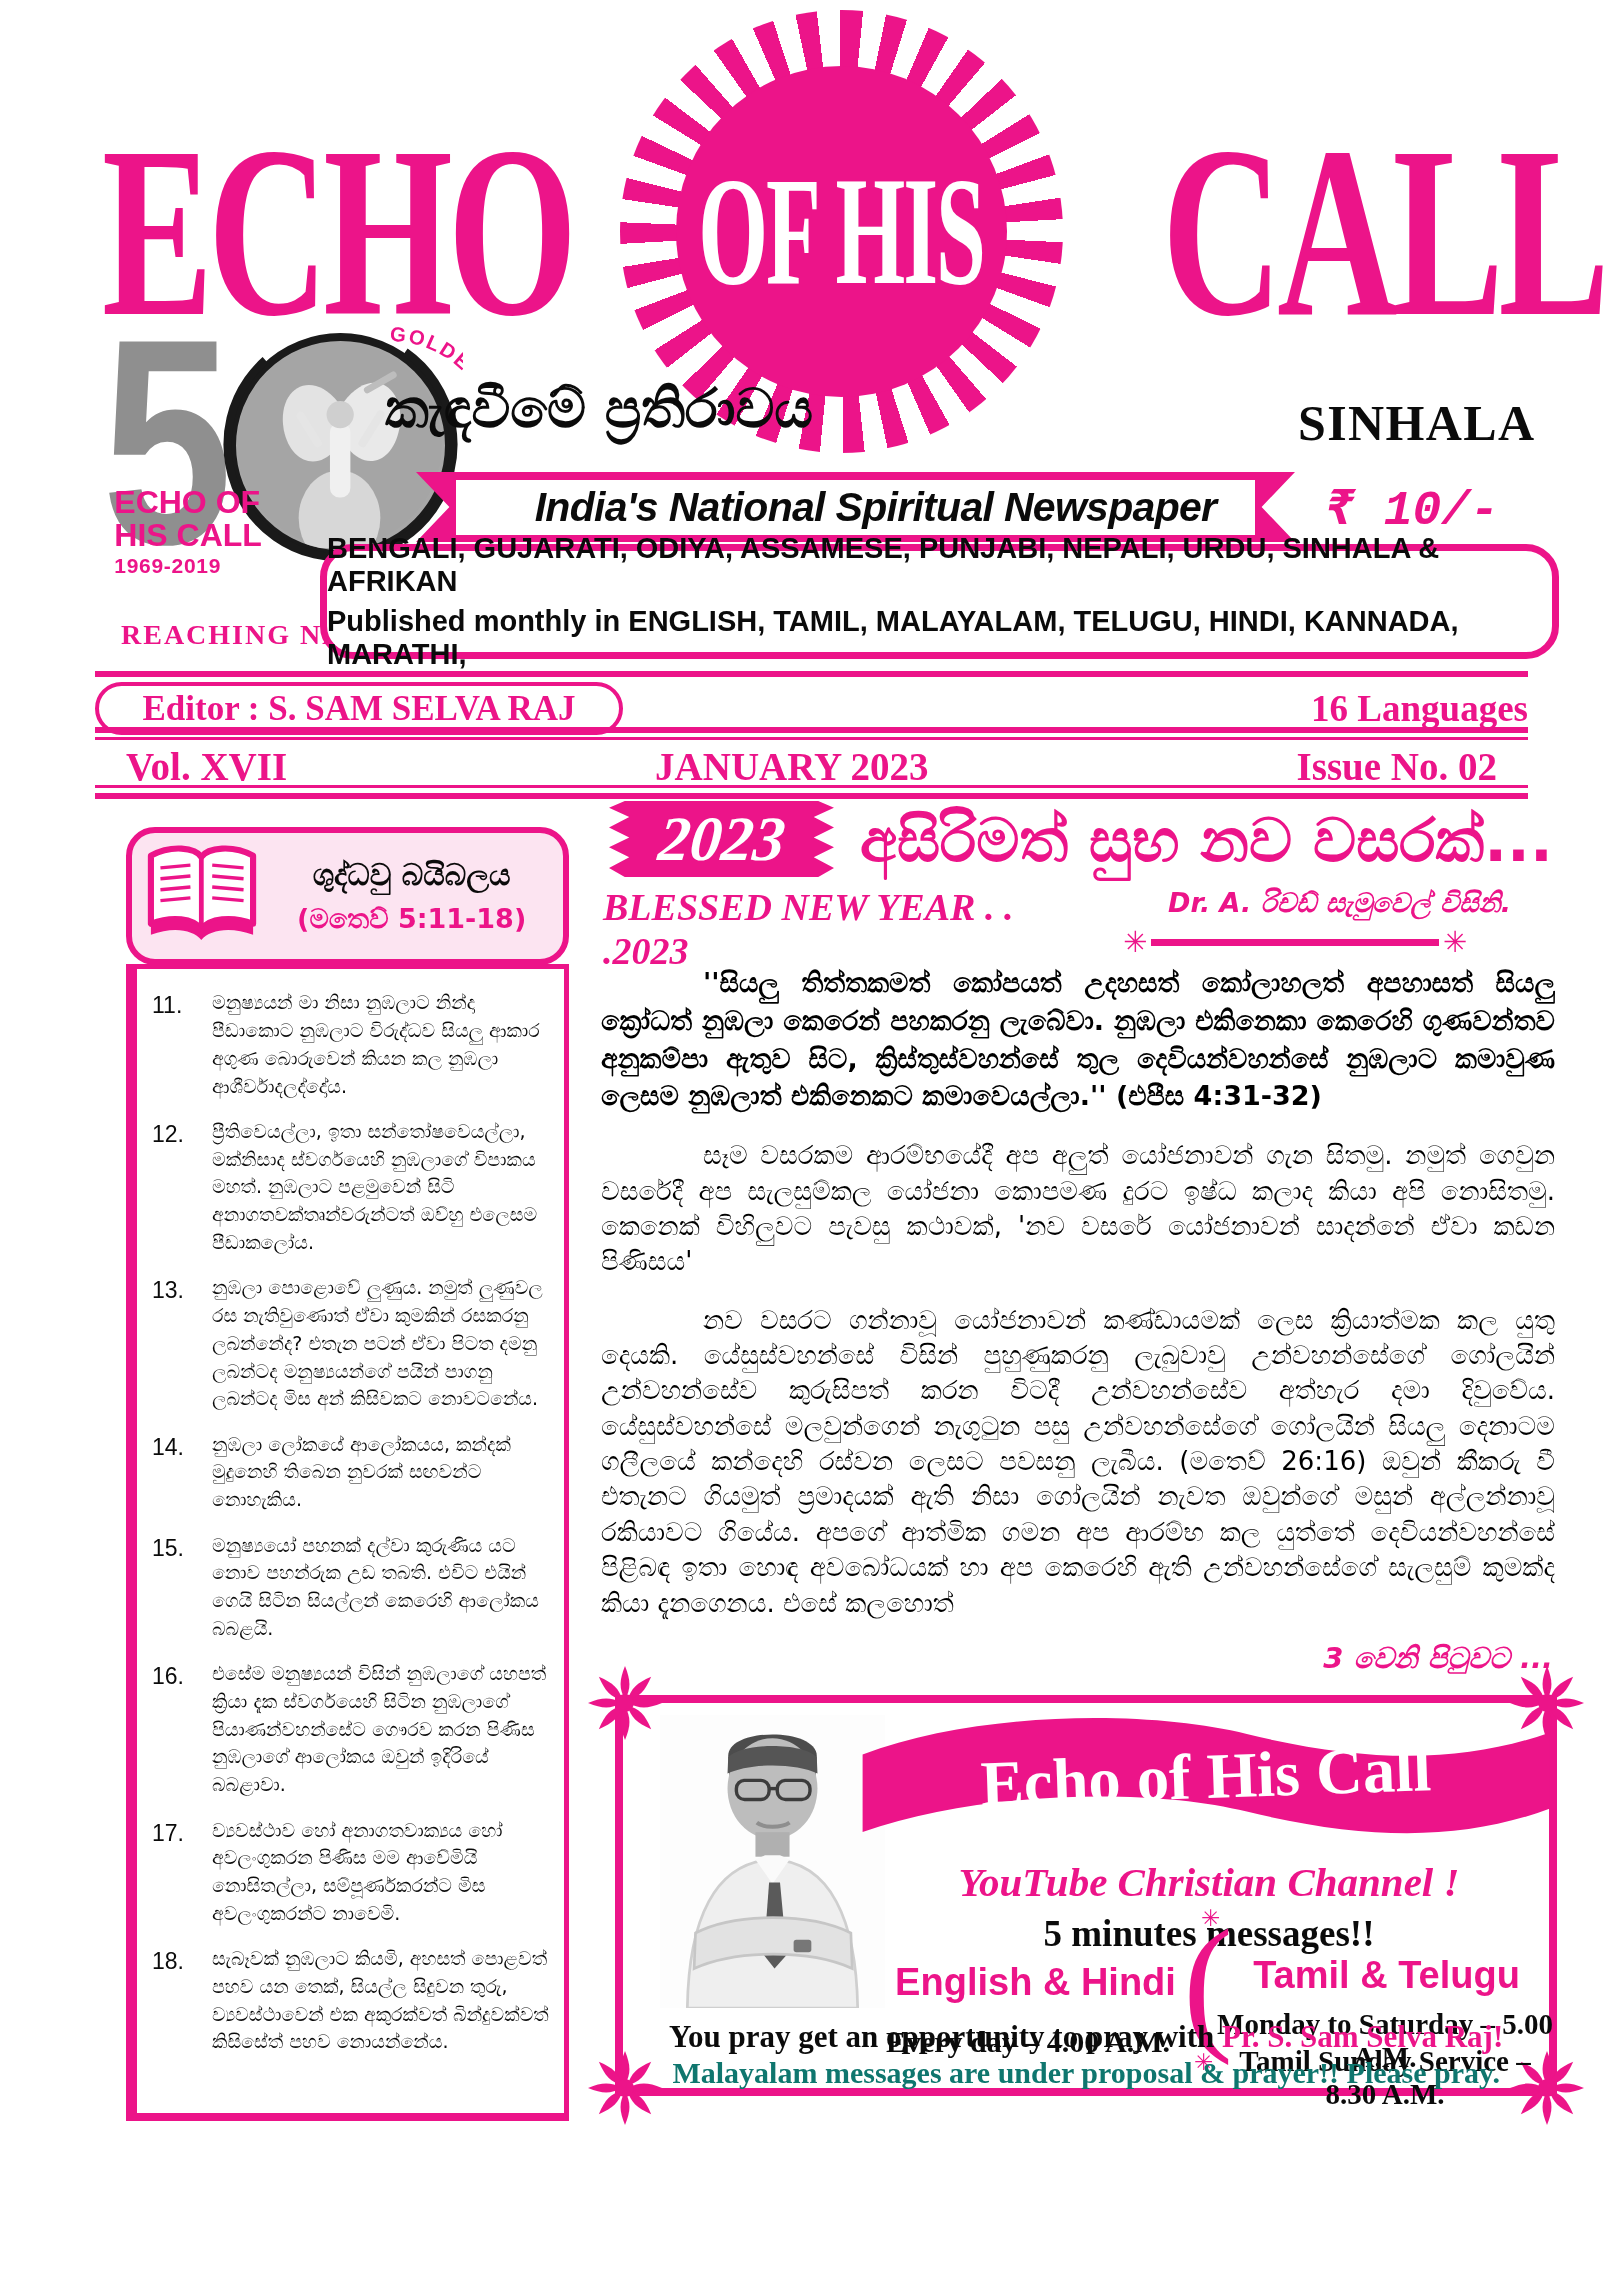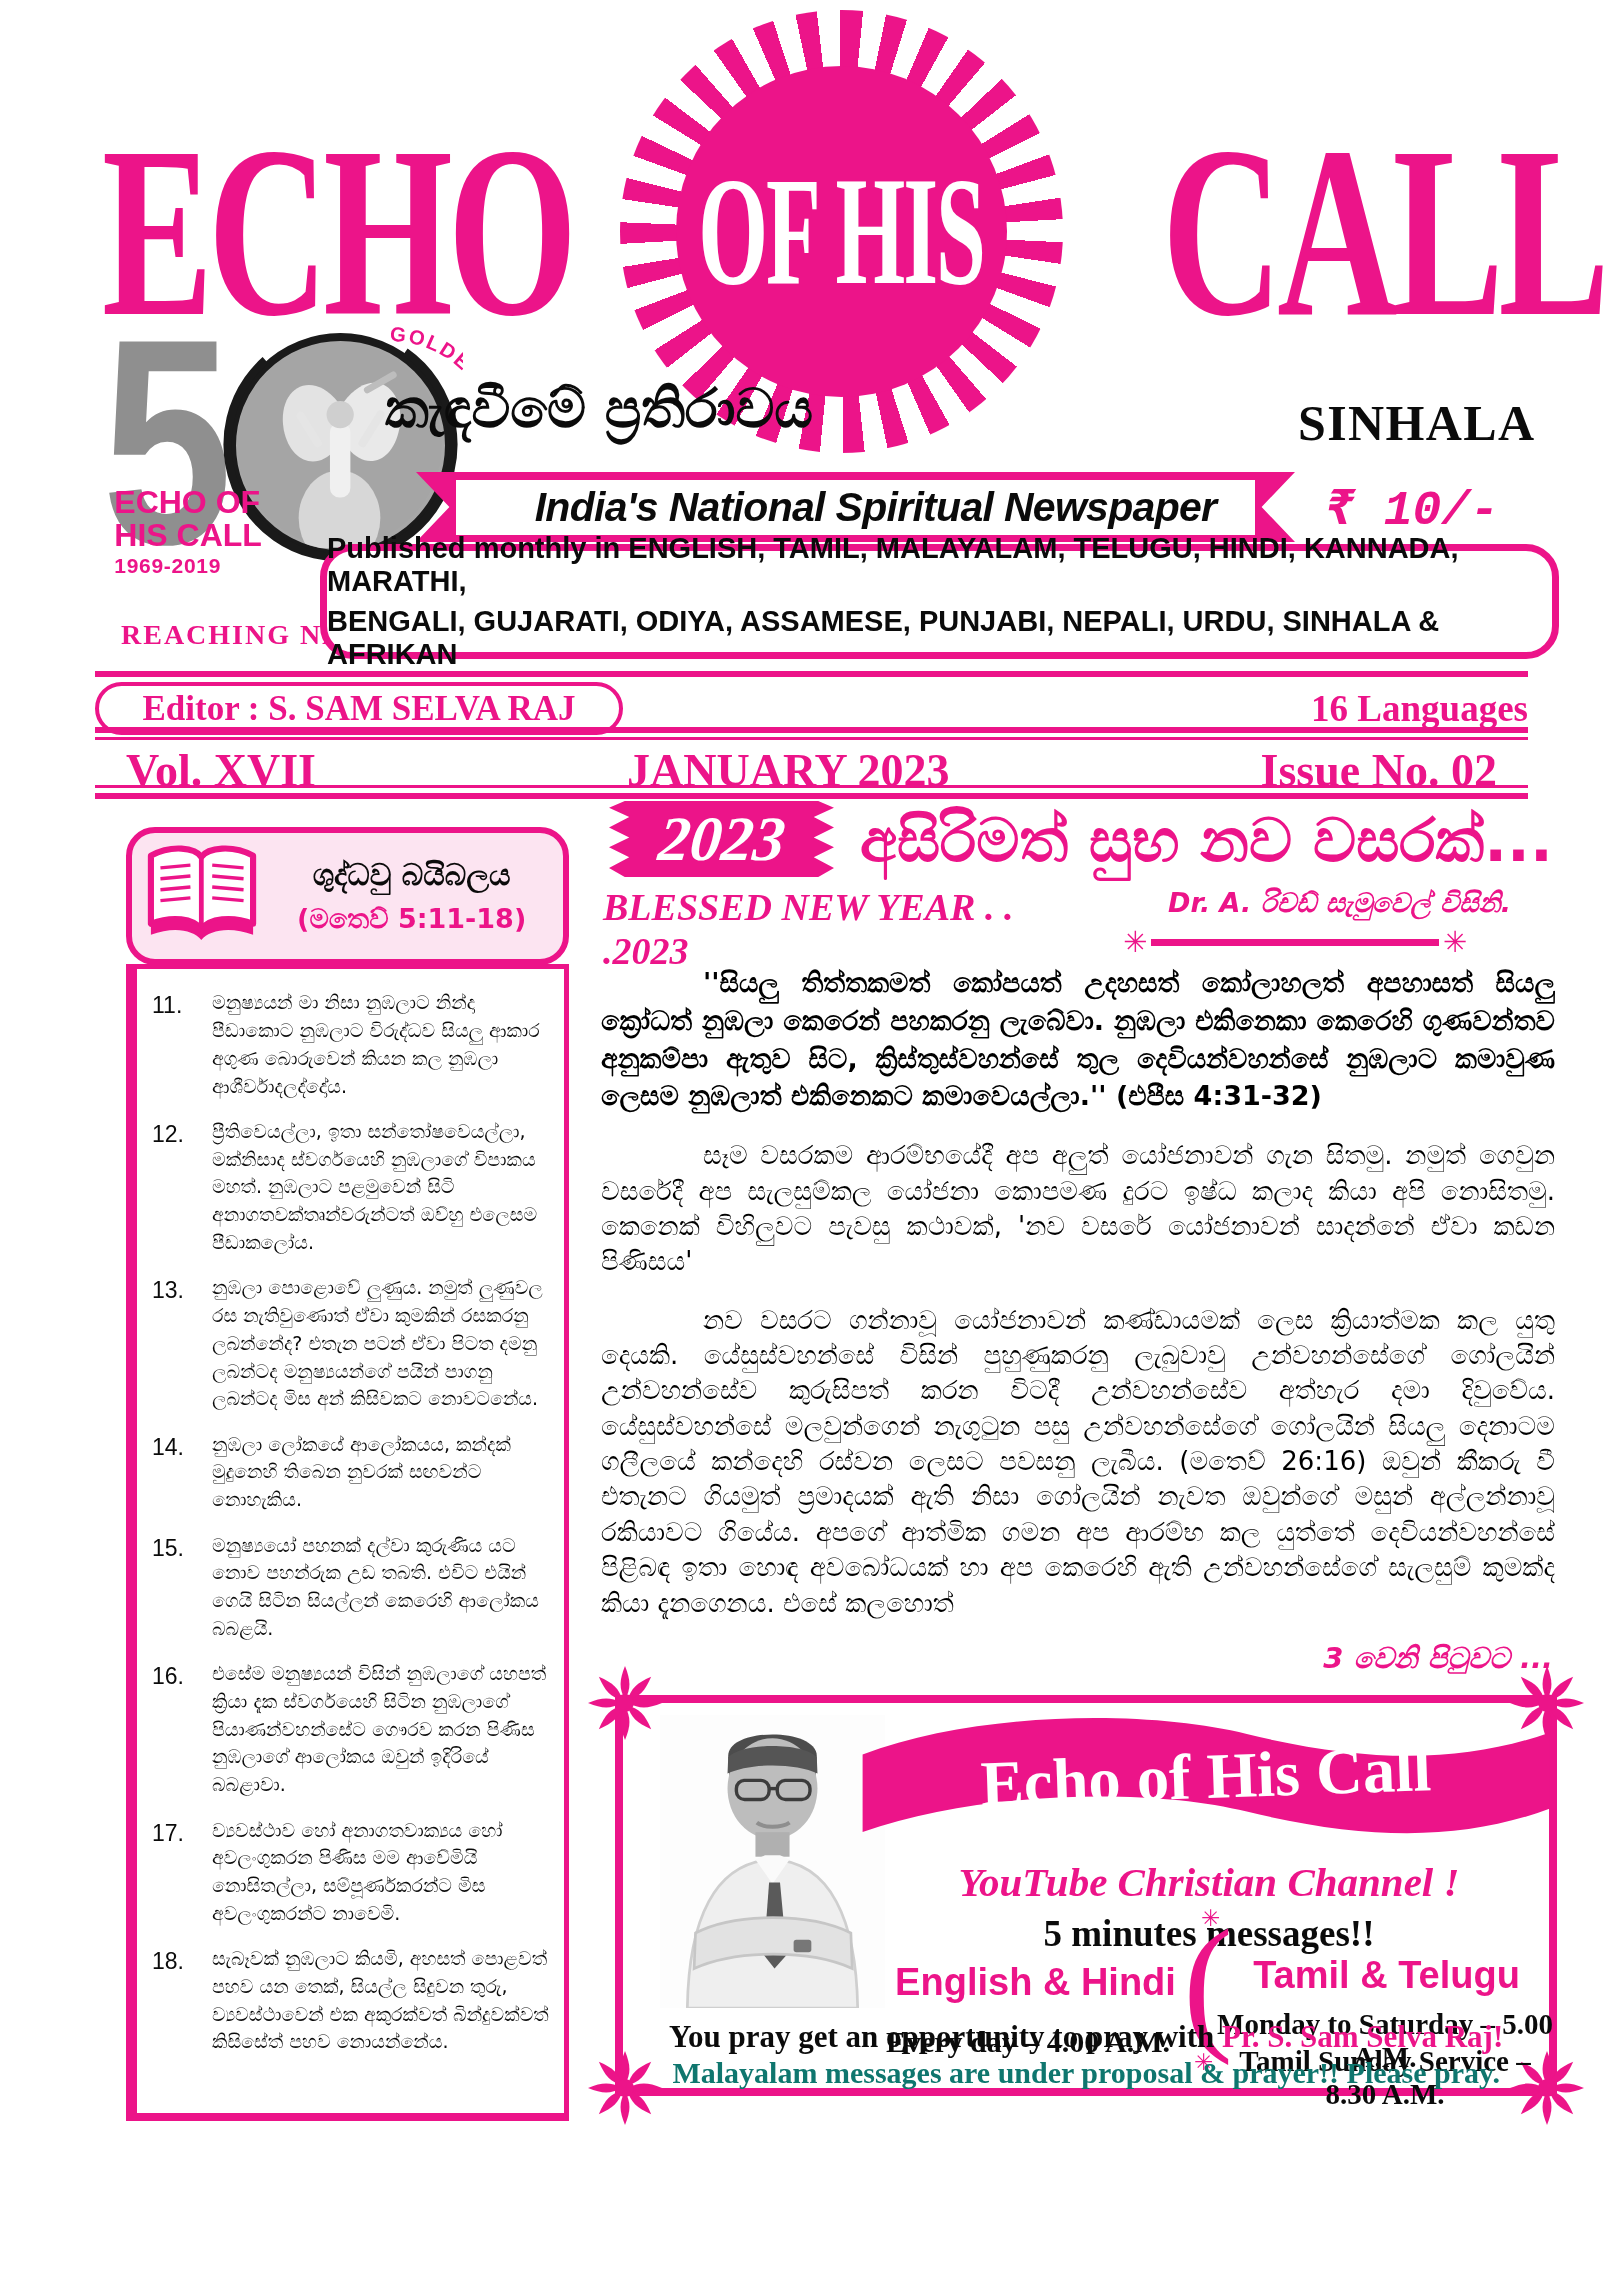--- a/index.html
+++ b/index.html
@@ -206,8 +206,8 @@
   <div class="price">₹ 10/-</div>
 
   <div class="published">
+    <div>BENGALI, GUJARATI, ODIYA, ASSAMESE, PUNJABI, NEPALI, URDU, SINHALA &amp; AFRIKAN</div>
     <div>Published monthly in ENGLISH, TAMIL, MALAYALAM, TELUGU, HINDI, KANNADA, MARATHI,</div>
-    <div>BENGALI, GUJARATI, ODIYA, ASSAMESE, PUNJABI, NEPALI, URDU, SINHALA &amp; AFRIKAN</div>
   </div>
 
   <div class="rule" style="top:671px;height:6.1px;"></div>

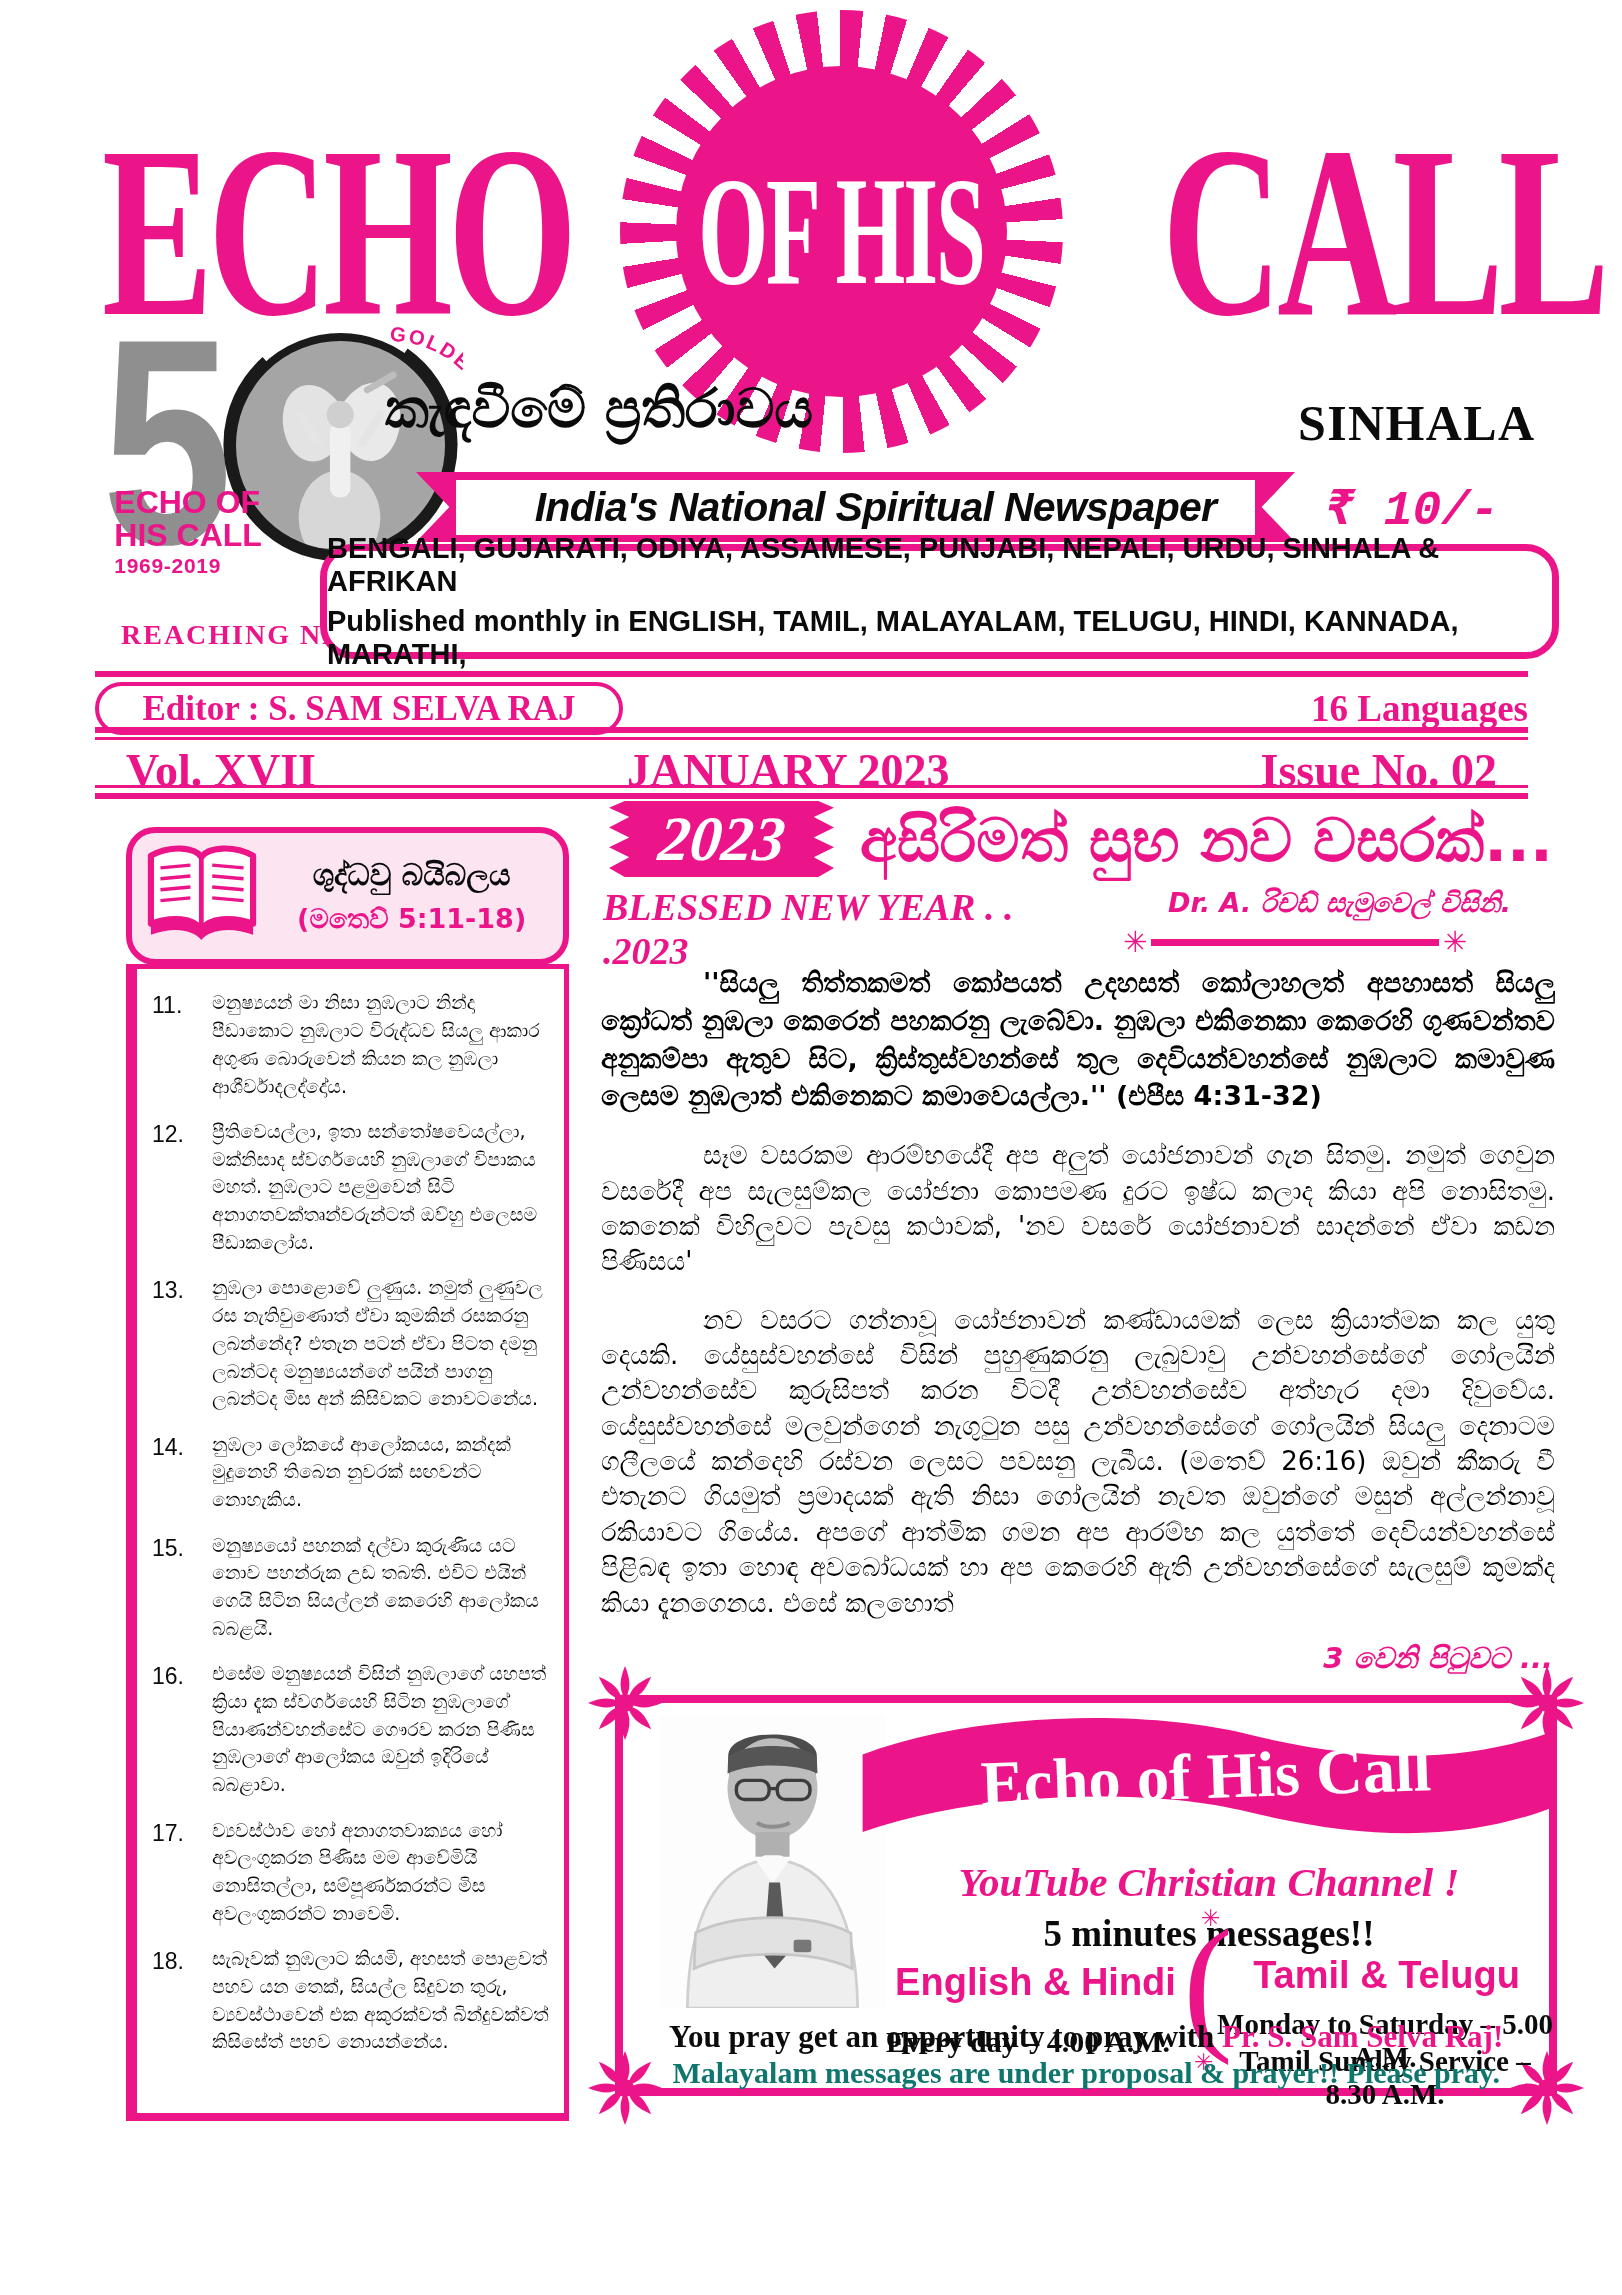--- a/index.html
+++ b/index.html
@@ -73,7 +73,7 @@
     color:var(--pink);font-family:"Liberation Serif",serif;font-weight:bold;font-size:37px;}
   .issue-row{position:absolute;left:95px;top:744px;width:1433px;display:flex;
     justify-content:space-between;padding:0 31px;}
-  .issue-row span{color:var(--pink);font-family:"Liberation Serif",serif;font-weight:bold;font-size:46px;}
+  .issue-row span{color:var(--pink);font-family:"Liberation Serif",serif;font-weight:bold;font-size:39px;}
 
   
   .sb-header{position:absolute;left:126px;top:827px;width:443px;height:138px;

